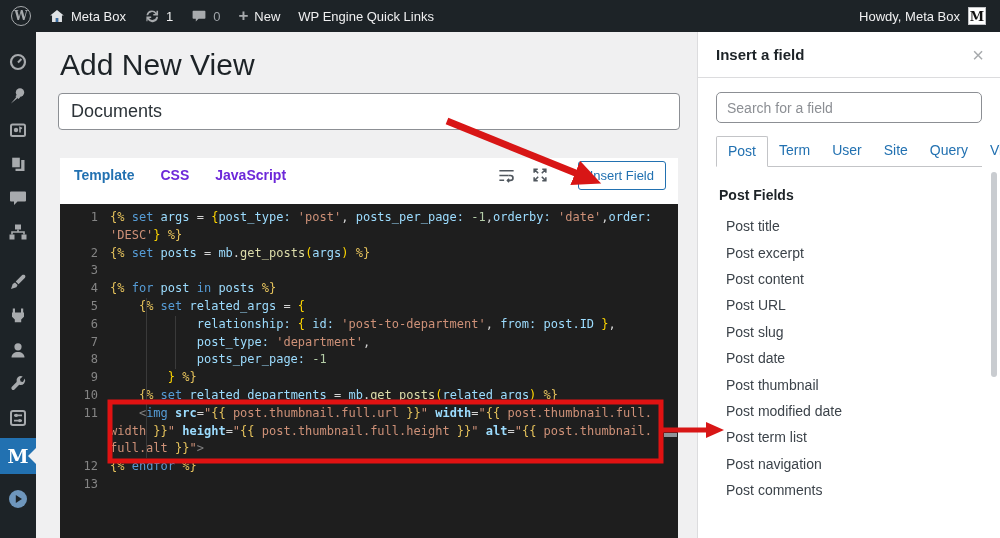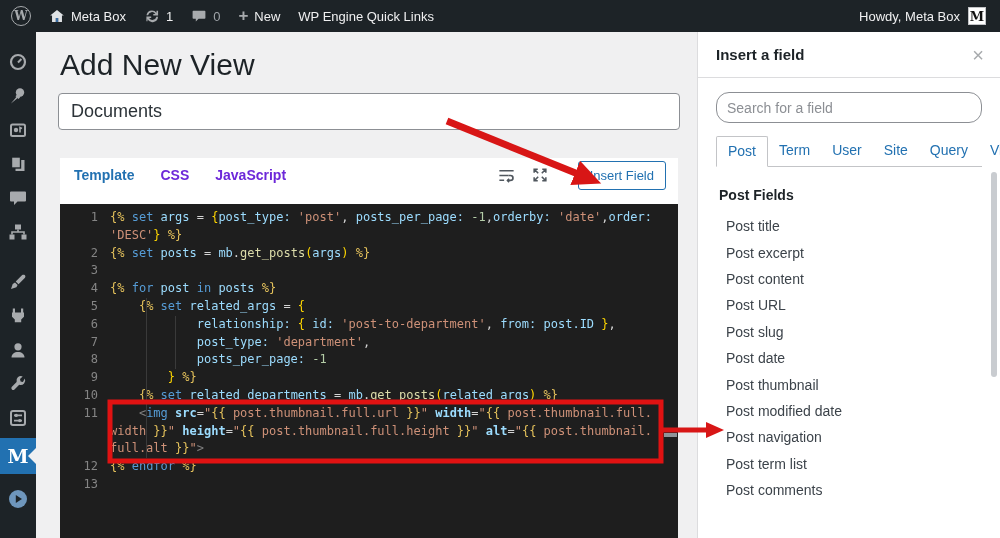--- a/index.html
+++ b/index.html
@@ -52,7 +52,7 @@
   .panel-head{height:46px;display:flex;align-items:center;padding:0 16px 0 18px;border-bottom:1px solid #dcdcde;}
   .panel-title{font-size:15px;font-weight:600;color:#1d2327;}
   .panel-close{margin-left:auto;color:#a7aaad;font-size:20px;line-height:1;cursor:pointer;}
-  .panel-search{position:absolute;left:18px;top:60px;width:266px;height:31px;border:1px solid #8c8f94;border-radius:13px;font-size:14px;color:#2c3338;padding:0 10px;font-family:"Liberation Sans",sans-serif;}
+  .panel-search{position:absolute;left:18px;top:60px;width:266px;height:31px;border:1px solid #8c8f94;border-radius:5px;font-size:14px;color:#2c3338;padding:0 10px;font-family:"Liberation Sans",sans-serif;}
   .panel-search::placeholder{color:#8c8f94;}
   .panel-tabs{position:absolute;left:18px;top:104px;width:266px;display:flex;border-bottom:1px solid #c3c4c7;}
   .p-tab{font-size:14px;color:#2271b1;padding:6px 11px 7px;cursor:pointer;margin-bottom:0;}

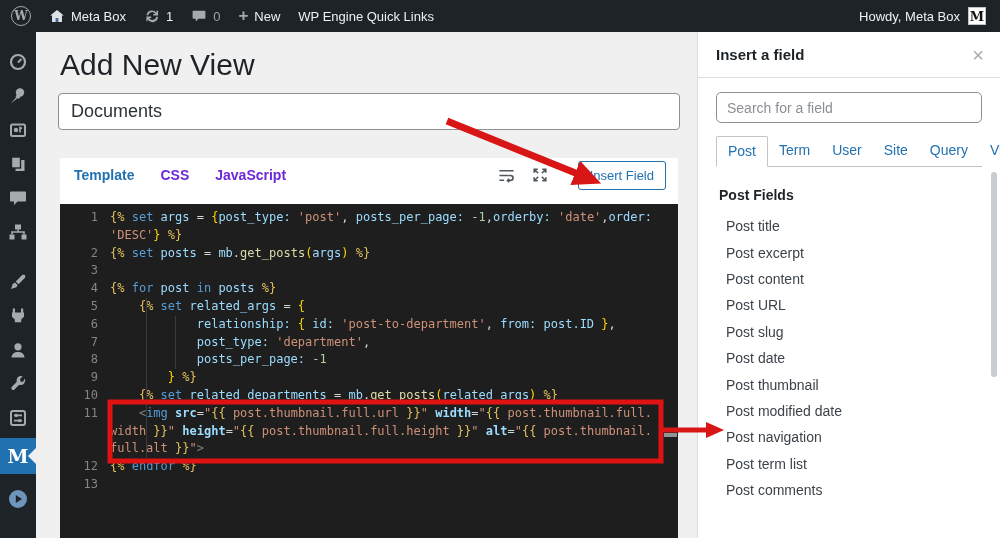--- a/index.html
+++ b/index.html
@@ -328,8 +328,8 @@
       <div class="field-item">Post date</div>
       <div class="field-item">Post thumbnail</div>
       <div class="field-item">Post modified date</div>
+      <div class="field-item">Post term list</div>
       <div class="field-item">Post navigation</div>
-      <div class="field-item">Post term list</div>
       <div class="field-item">Post comments</div>
     </div>
   <div class="panel-scroll"></div>

